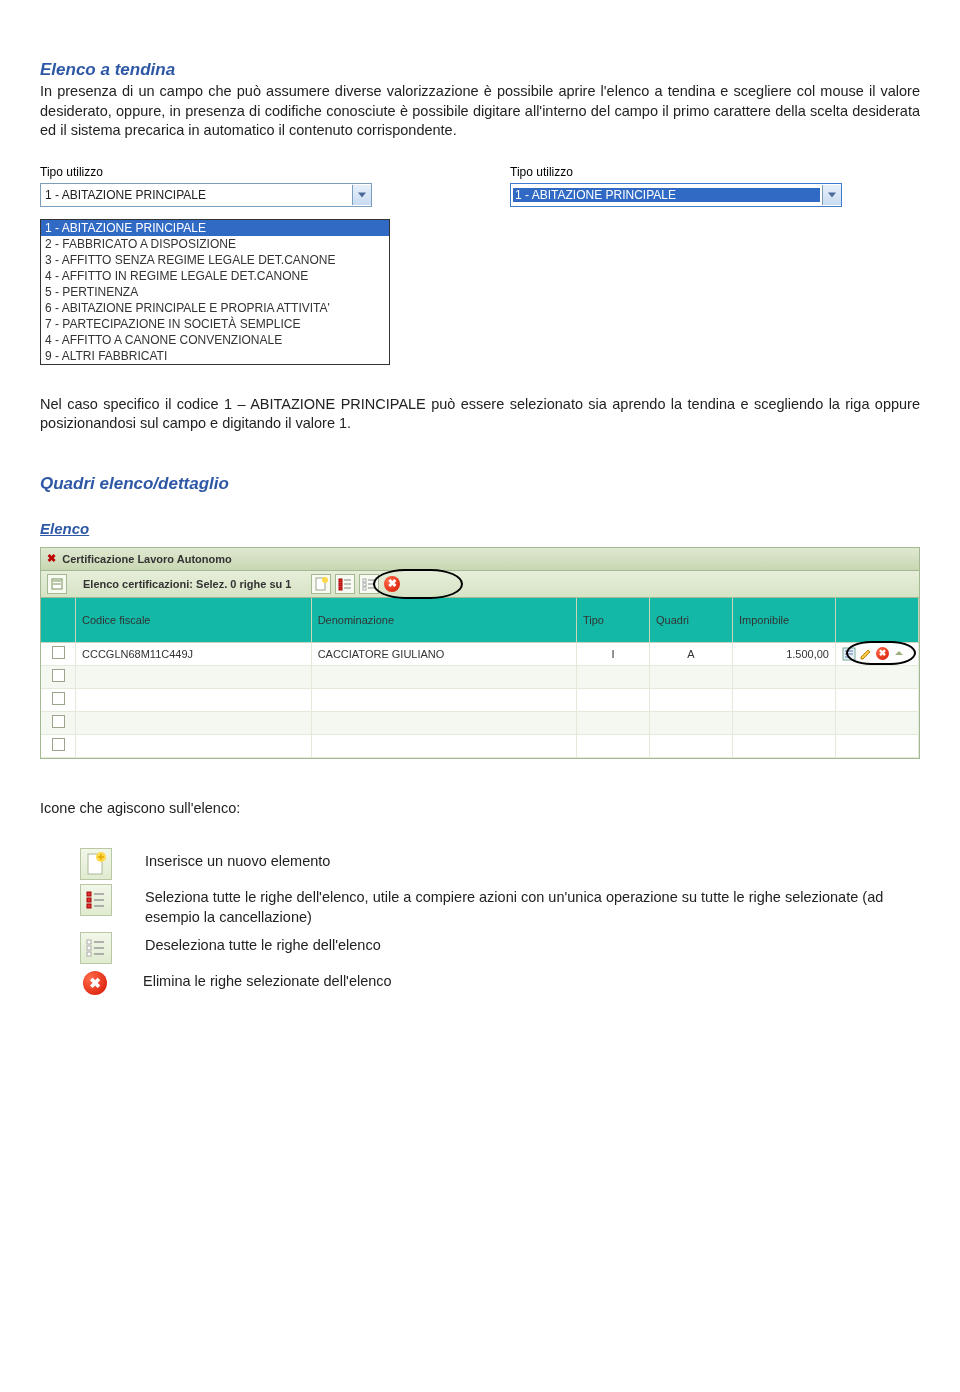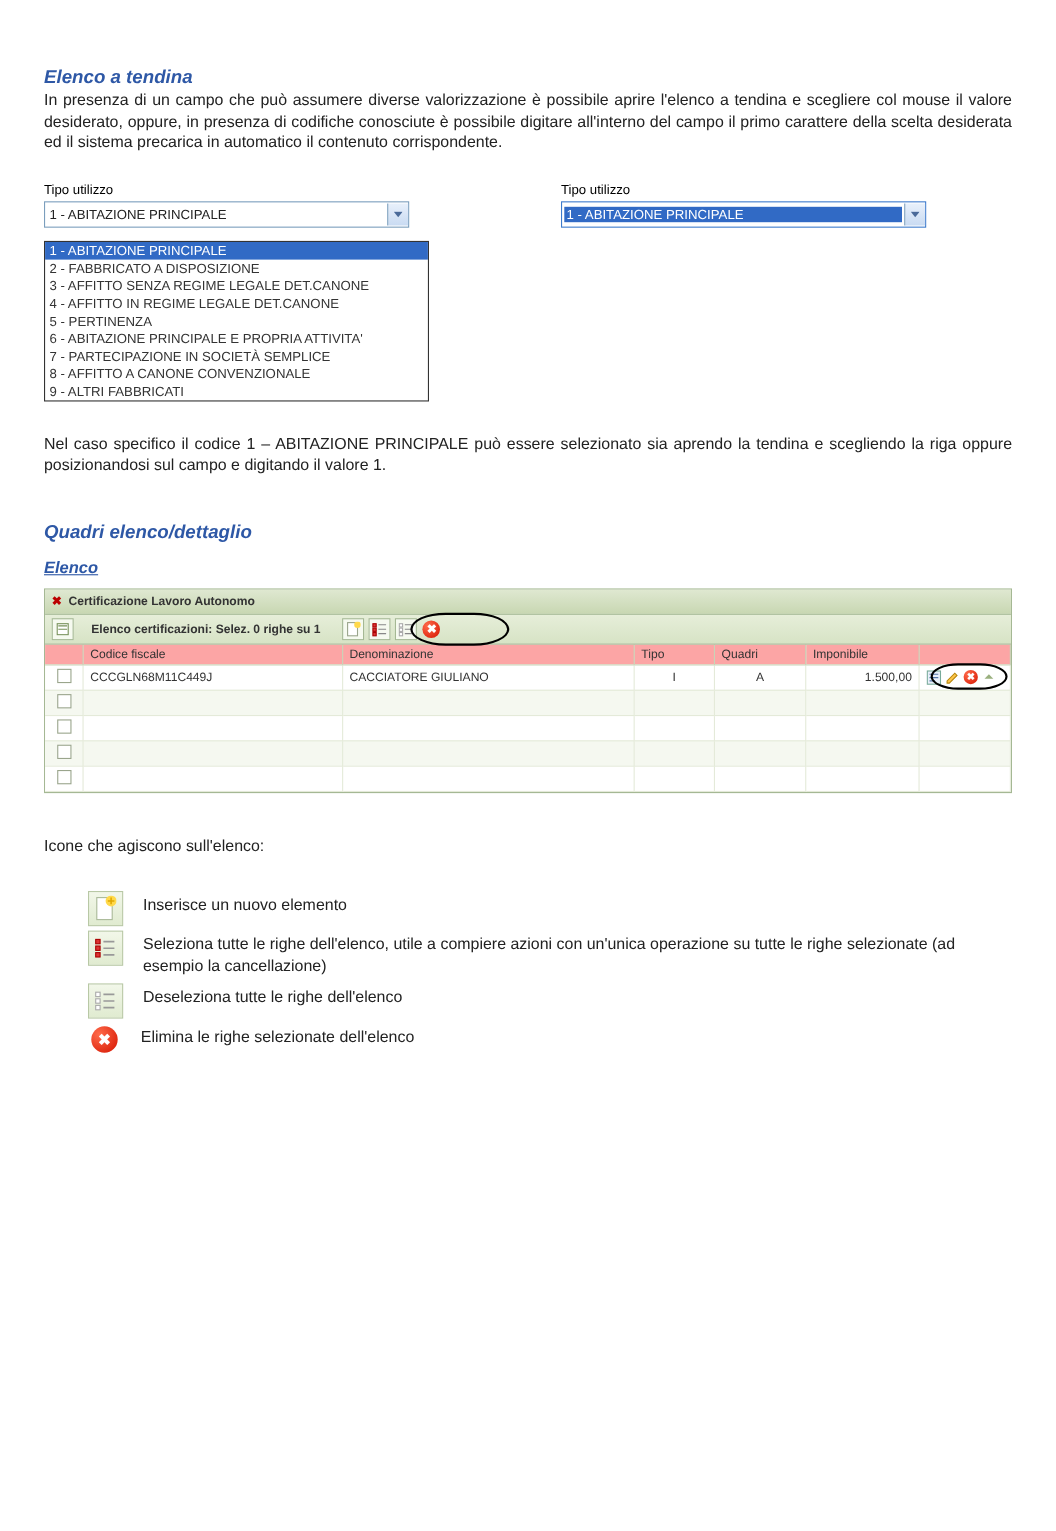--- a/index.html
+++ b/index.html
@@ -270,7 +270,7 @@
           <div class="opt">5 - PERTINENZA</div>
           <div class="opt">6 - ABITAZIONE PRINCIPALE E PROPRIA ATTIVITA'</div>
           <div class="opt">7 - PARTECIPAZIONE IN SOCIETÀ SEMPLICE</div>
-          <div class="opt">8 - AFFITTO A CANONE CONVENZIONALE</div>
+          <div class="opt">4 - AFFITTO A CANONE CONVENZIONALE</div>
           <div class="opt">9 - ALTRI FABBRICATI</div>
         </div>
     </div>

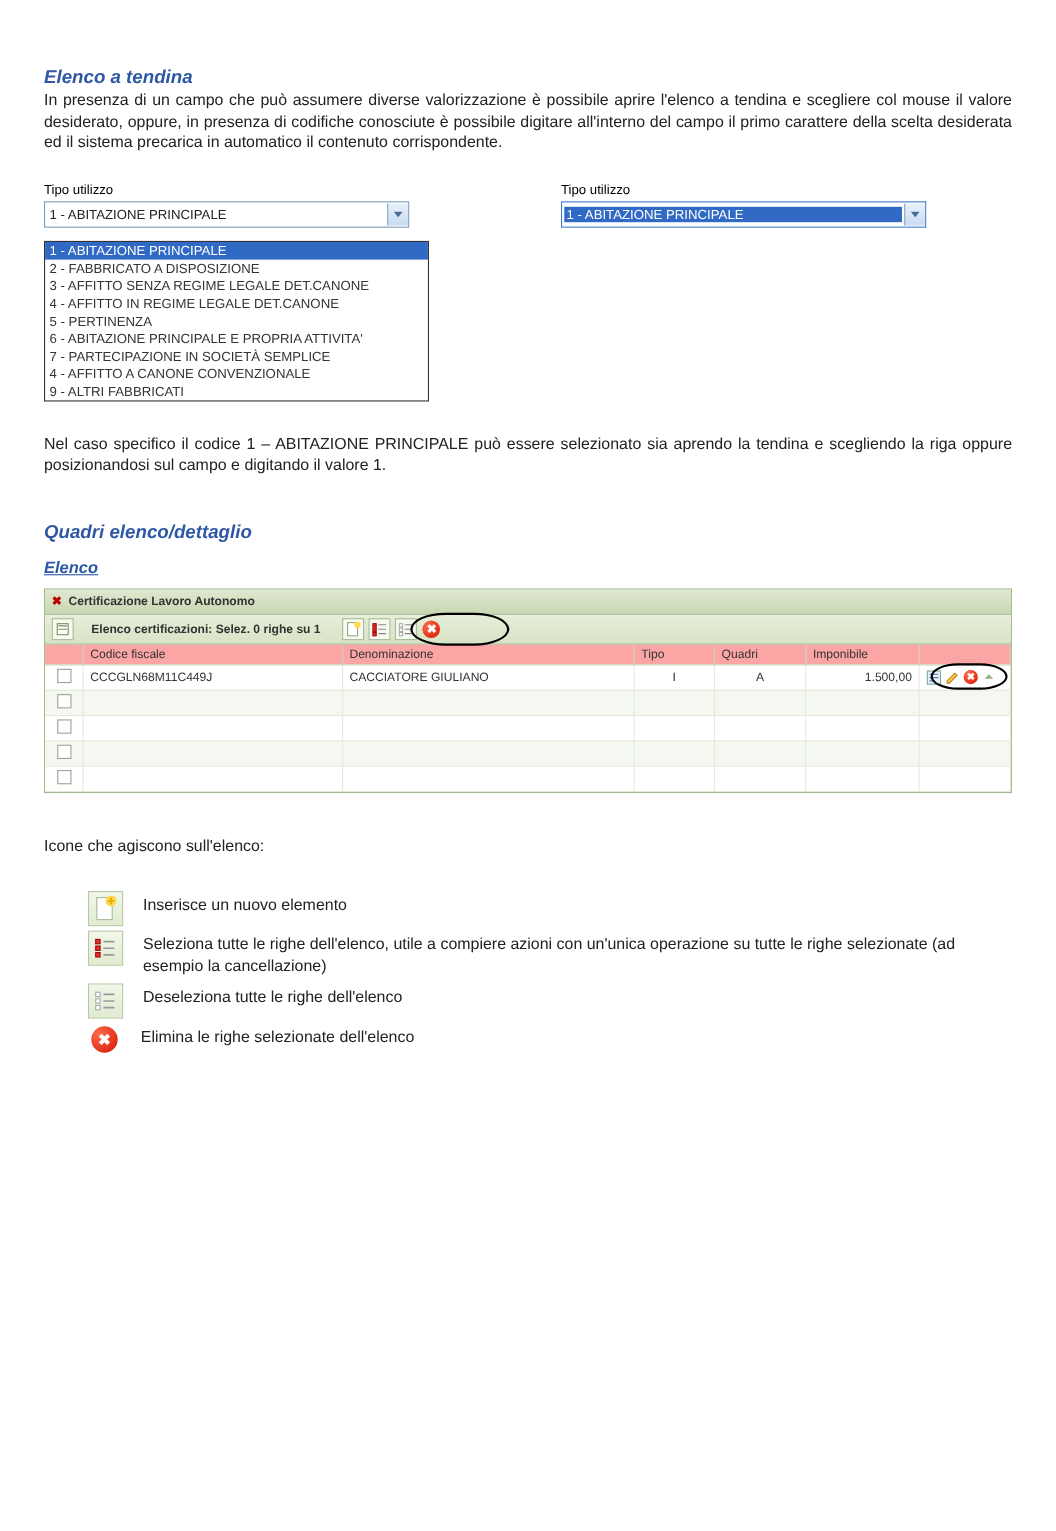--- a/index.html
+++ b/index.html
@@ -46,7 +46,7 @@
     text-decoration: underline;
     color: #2e58a6;
     font-size: 15px;
-    margin: 14px 0 0 0;
+    margin: 26px 0 0 0;
   }
   
   .figure-row {

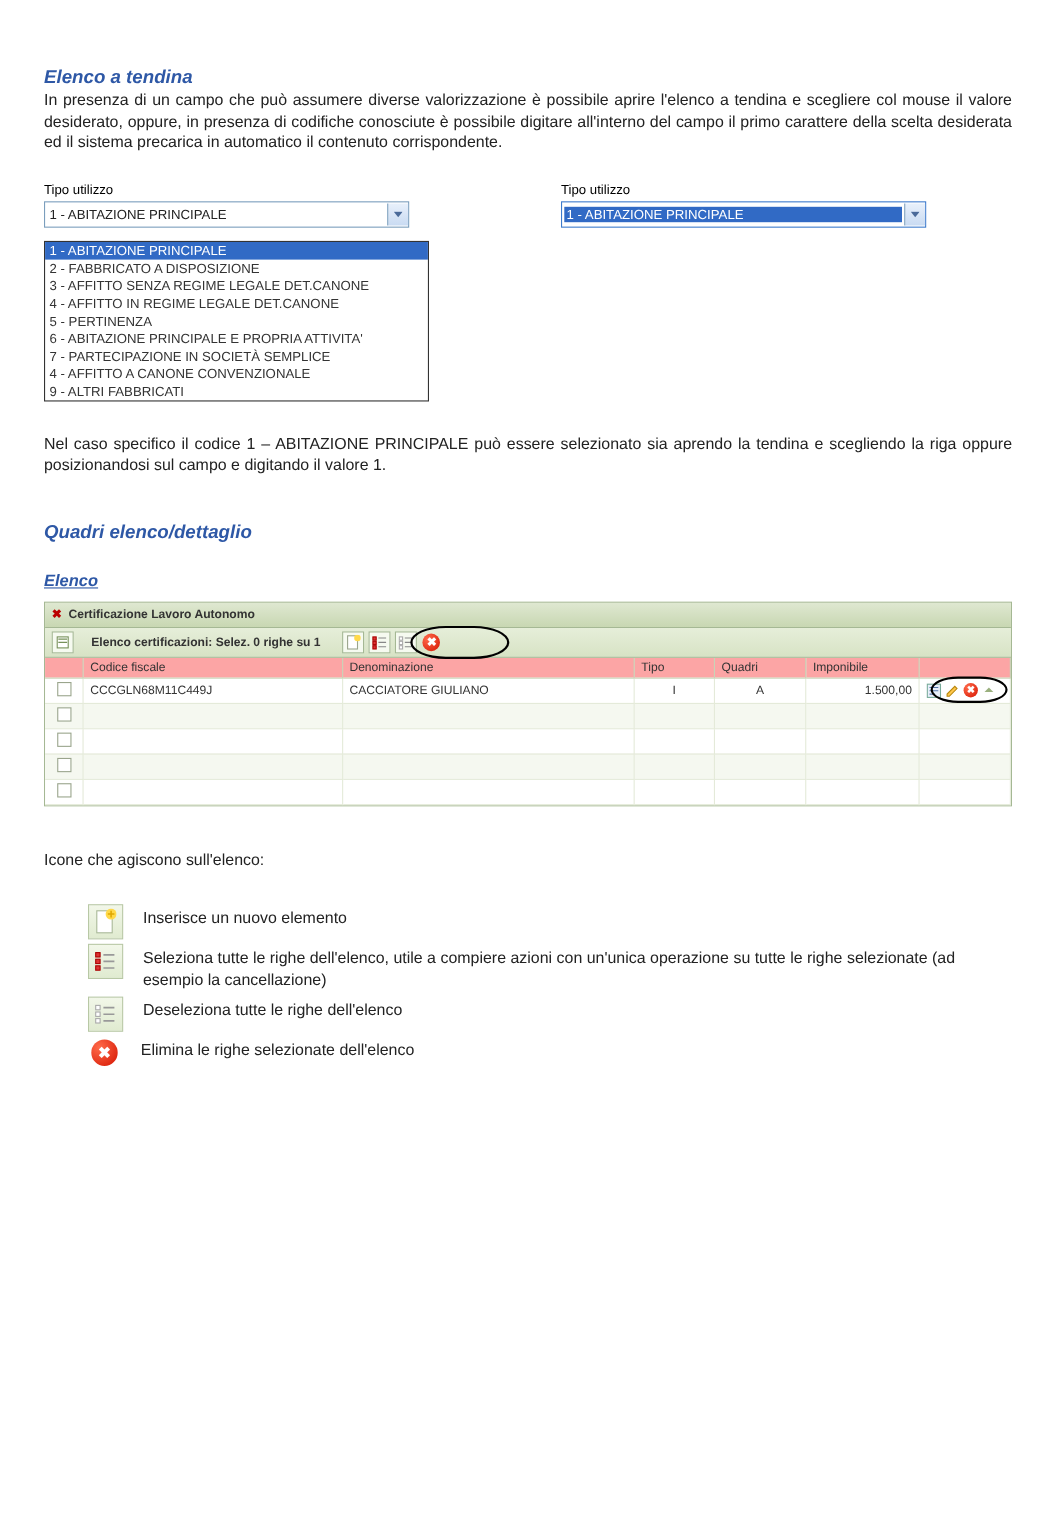--- a/index.html
+++ b/index.html
@@ -170,11 +170,11 @@
     background:#fff;
   }
   .grid th {
-    background:#fca5a5;
+    background:#14b8a6;
     font-weight: normal;
     color:#333;
     text-align:left;
-    padding: 3px 6px;
+    padding: 16px 6px;
     border-bottom:1px solid #c8d4b7;
     border-right:1px solid #c8d4b7;
     font-size:11px;

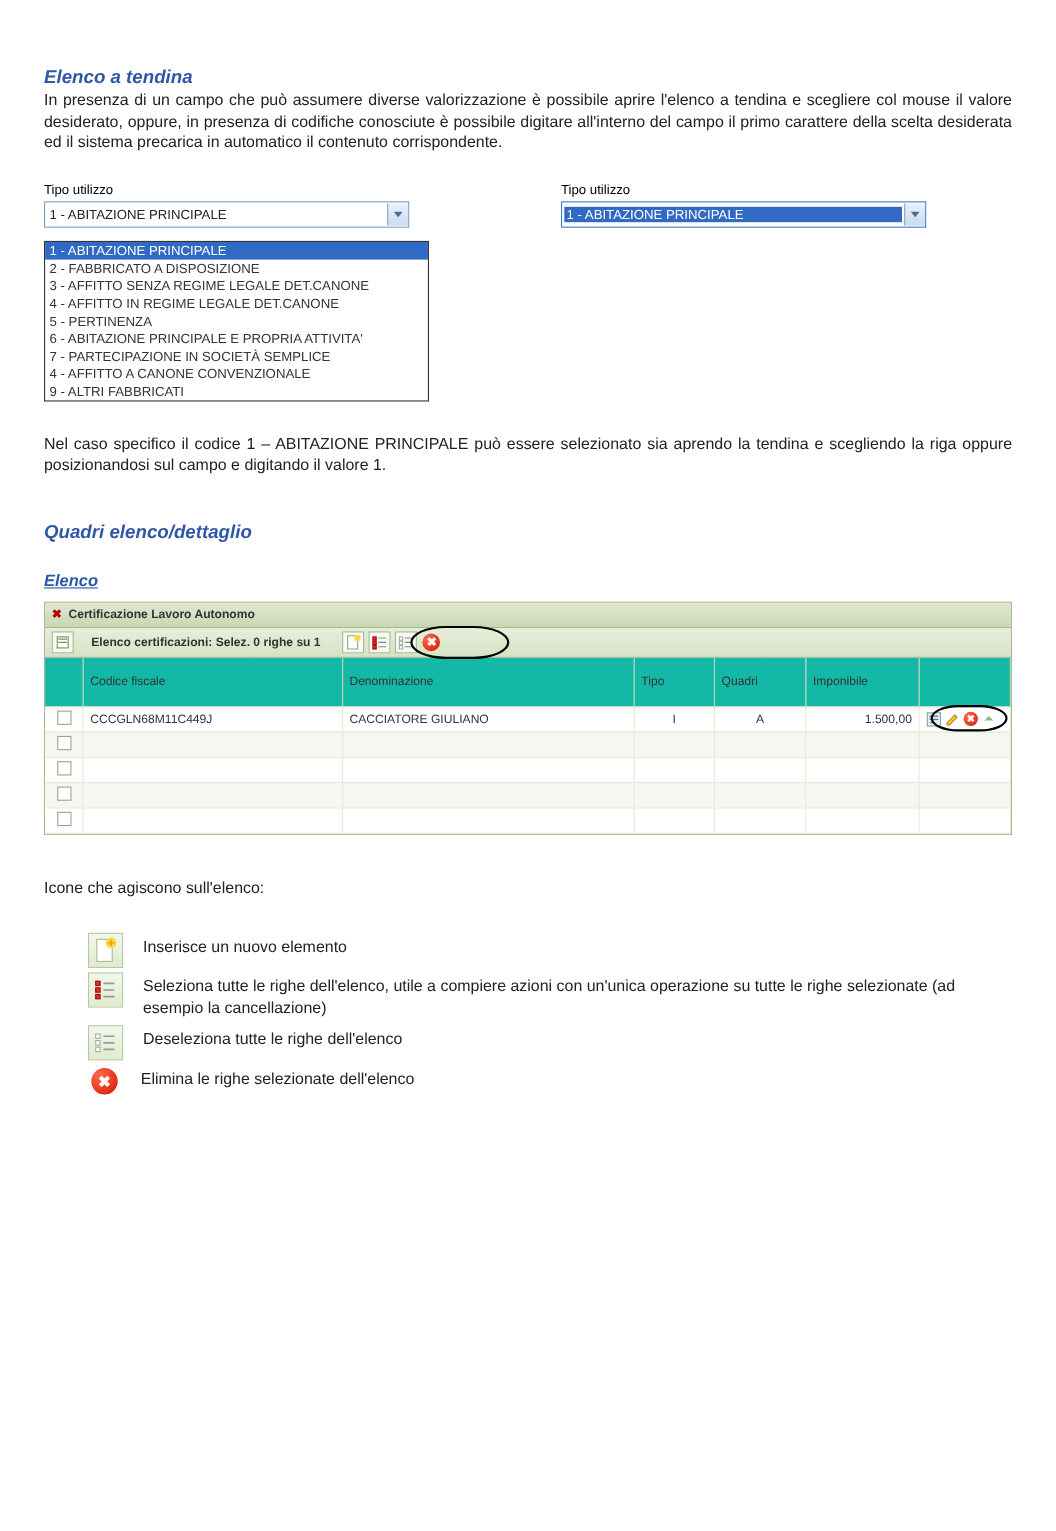--- a/index.html
+++ b/index.html
@@ -212,7 +212,7 @@
   .icon-row {
     display:flex;
     align-items:flex-start;
-    gap: 18px;
+    gap: 33px;
     margin-bottom: 4px;
     padding-left: 40px;
   }

